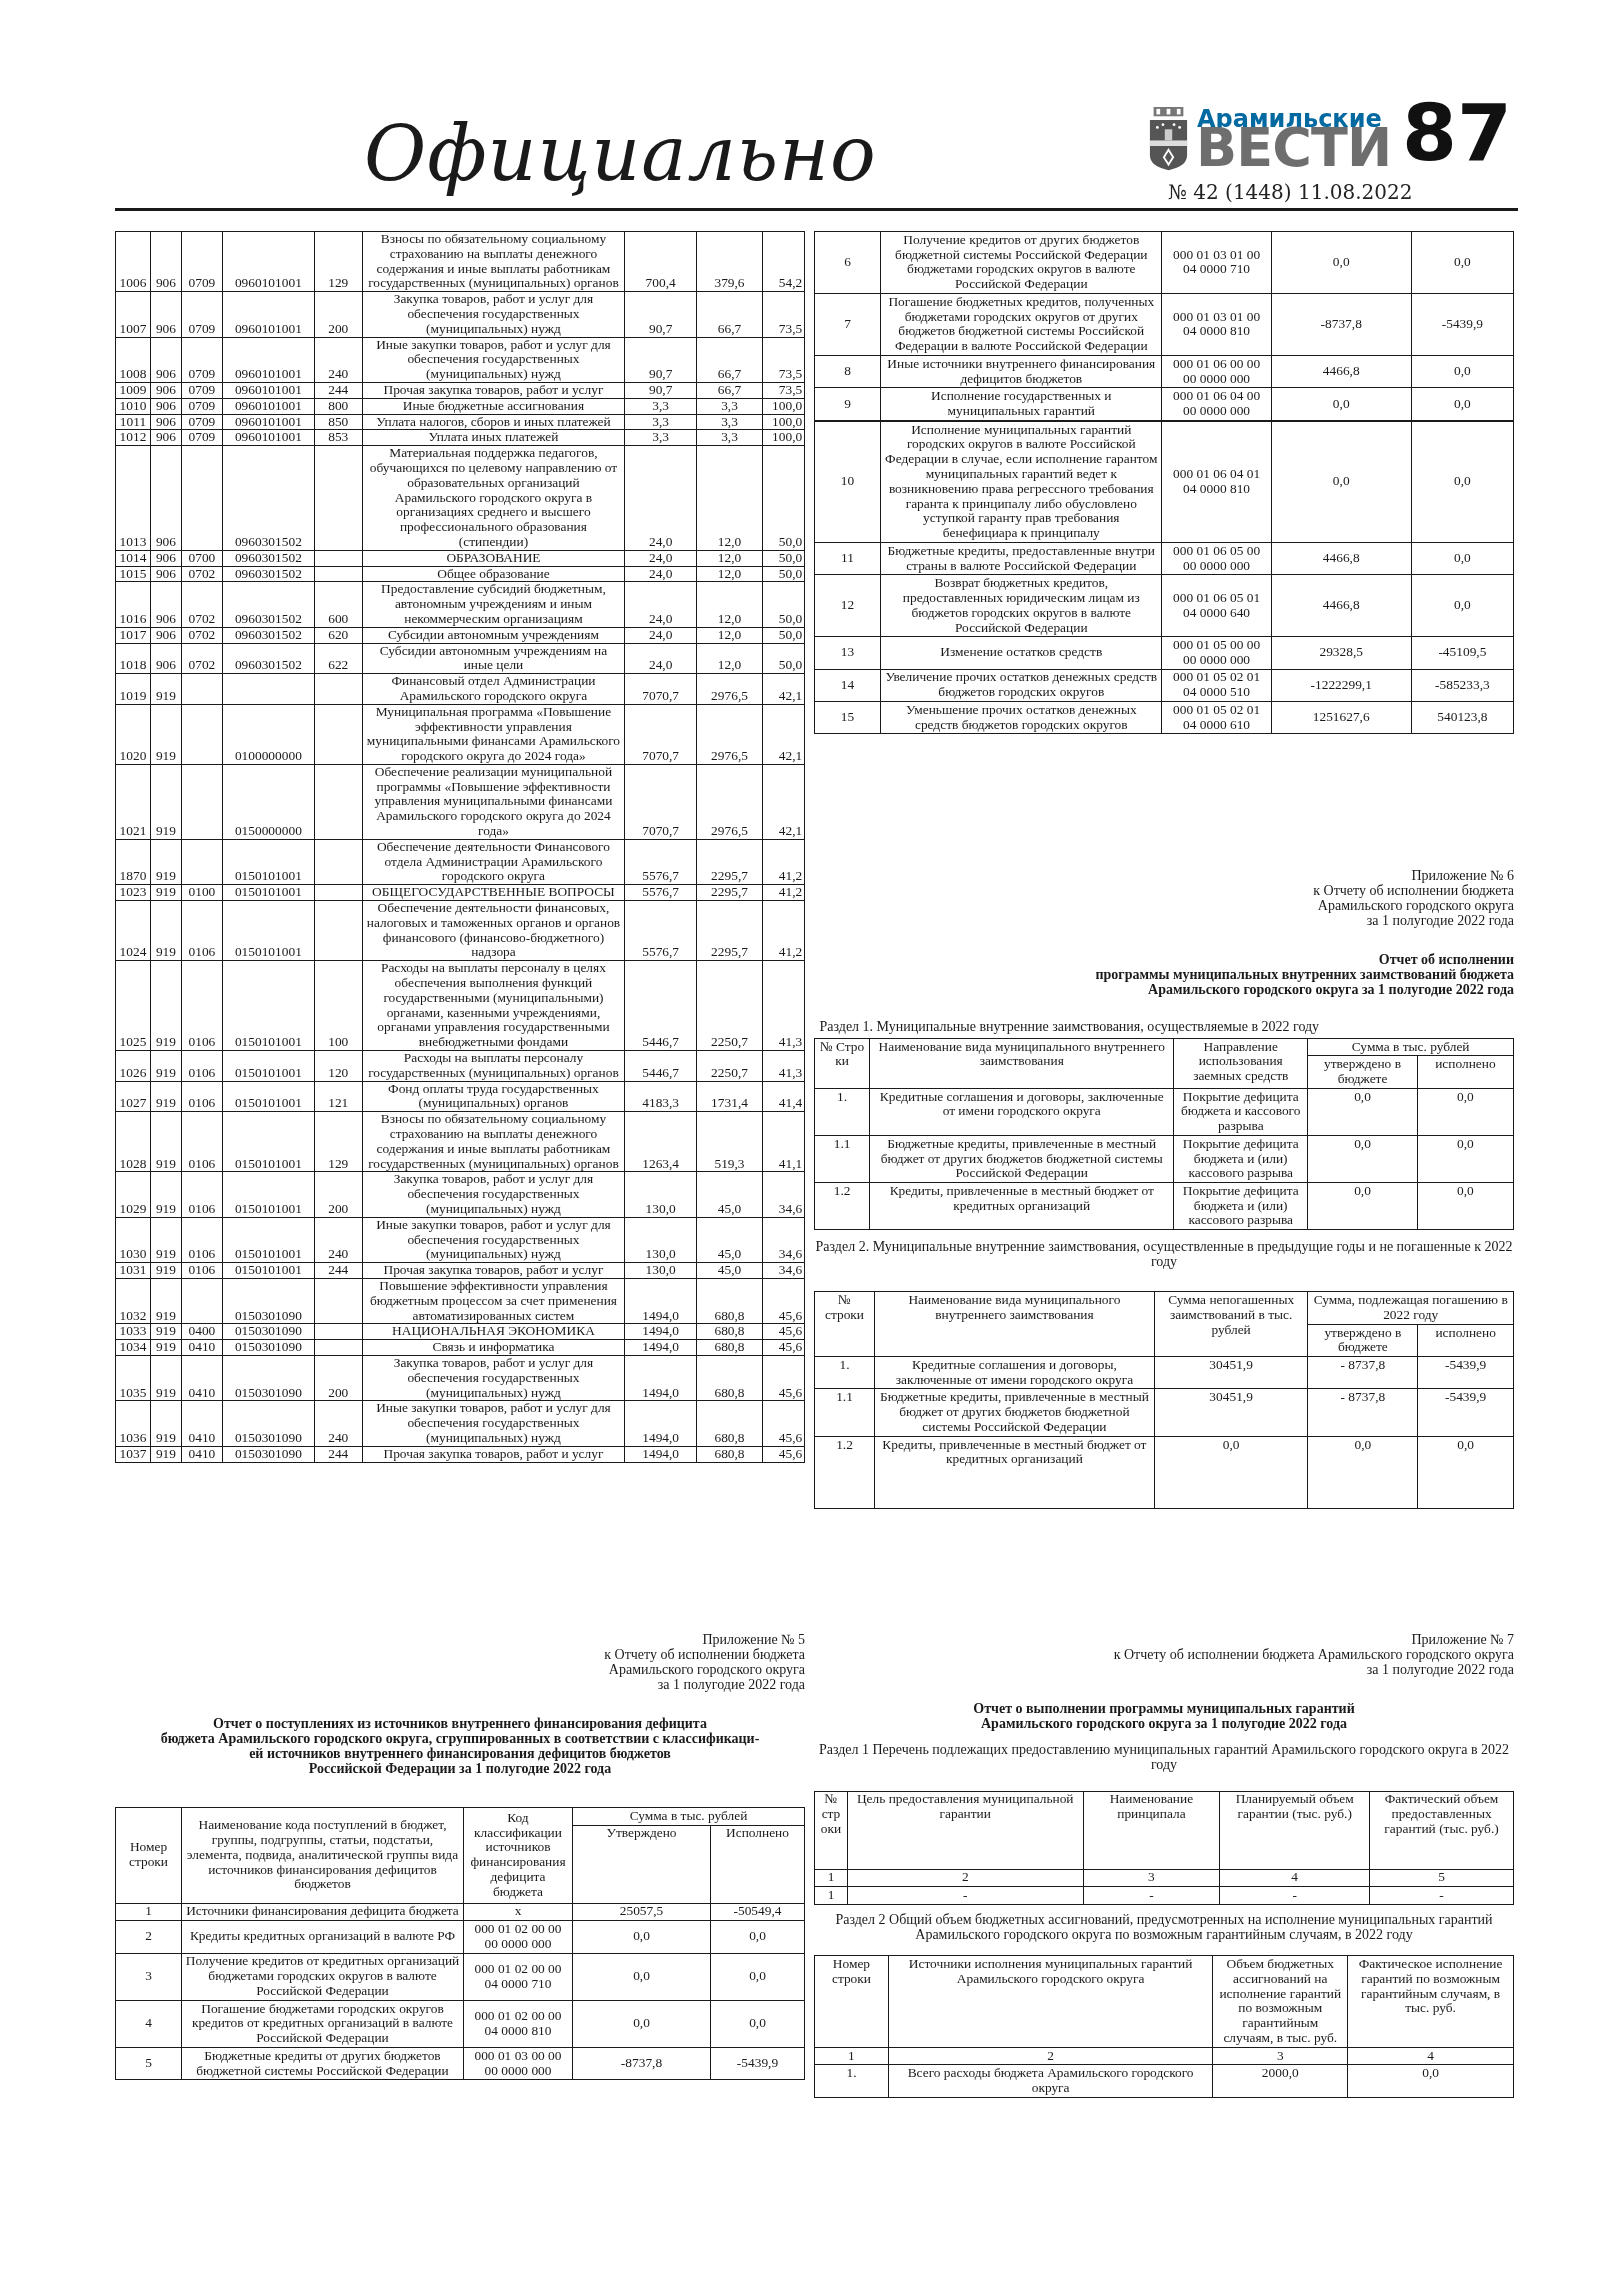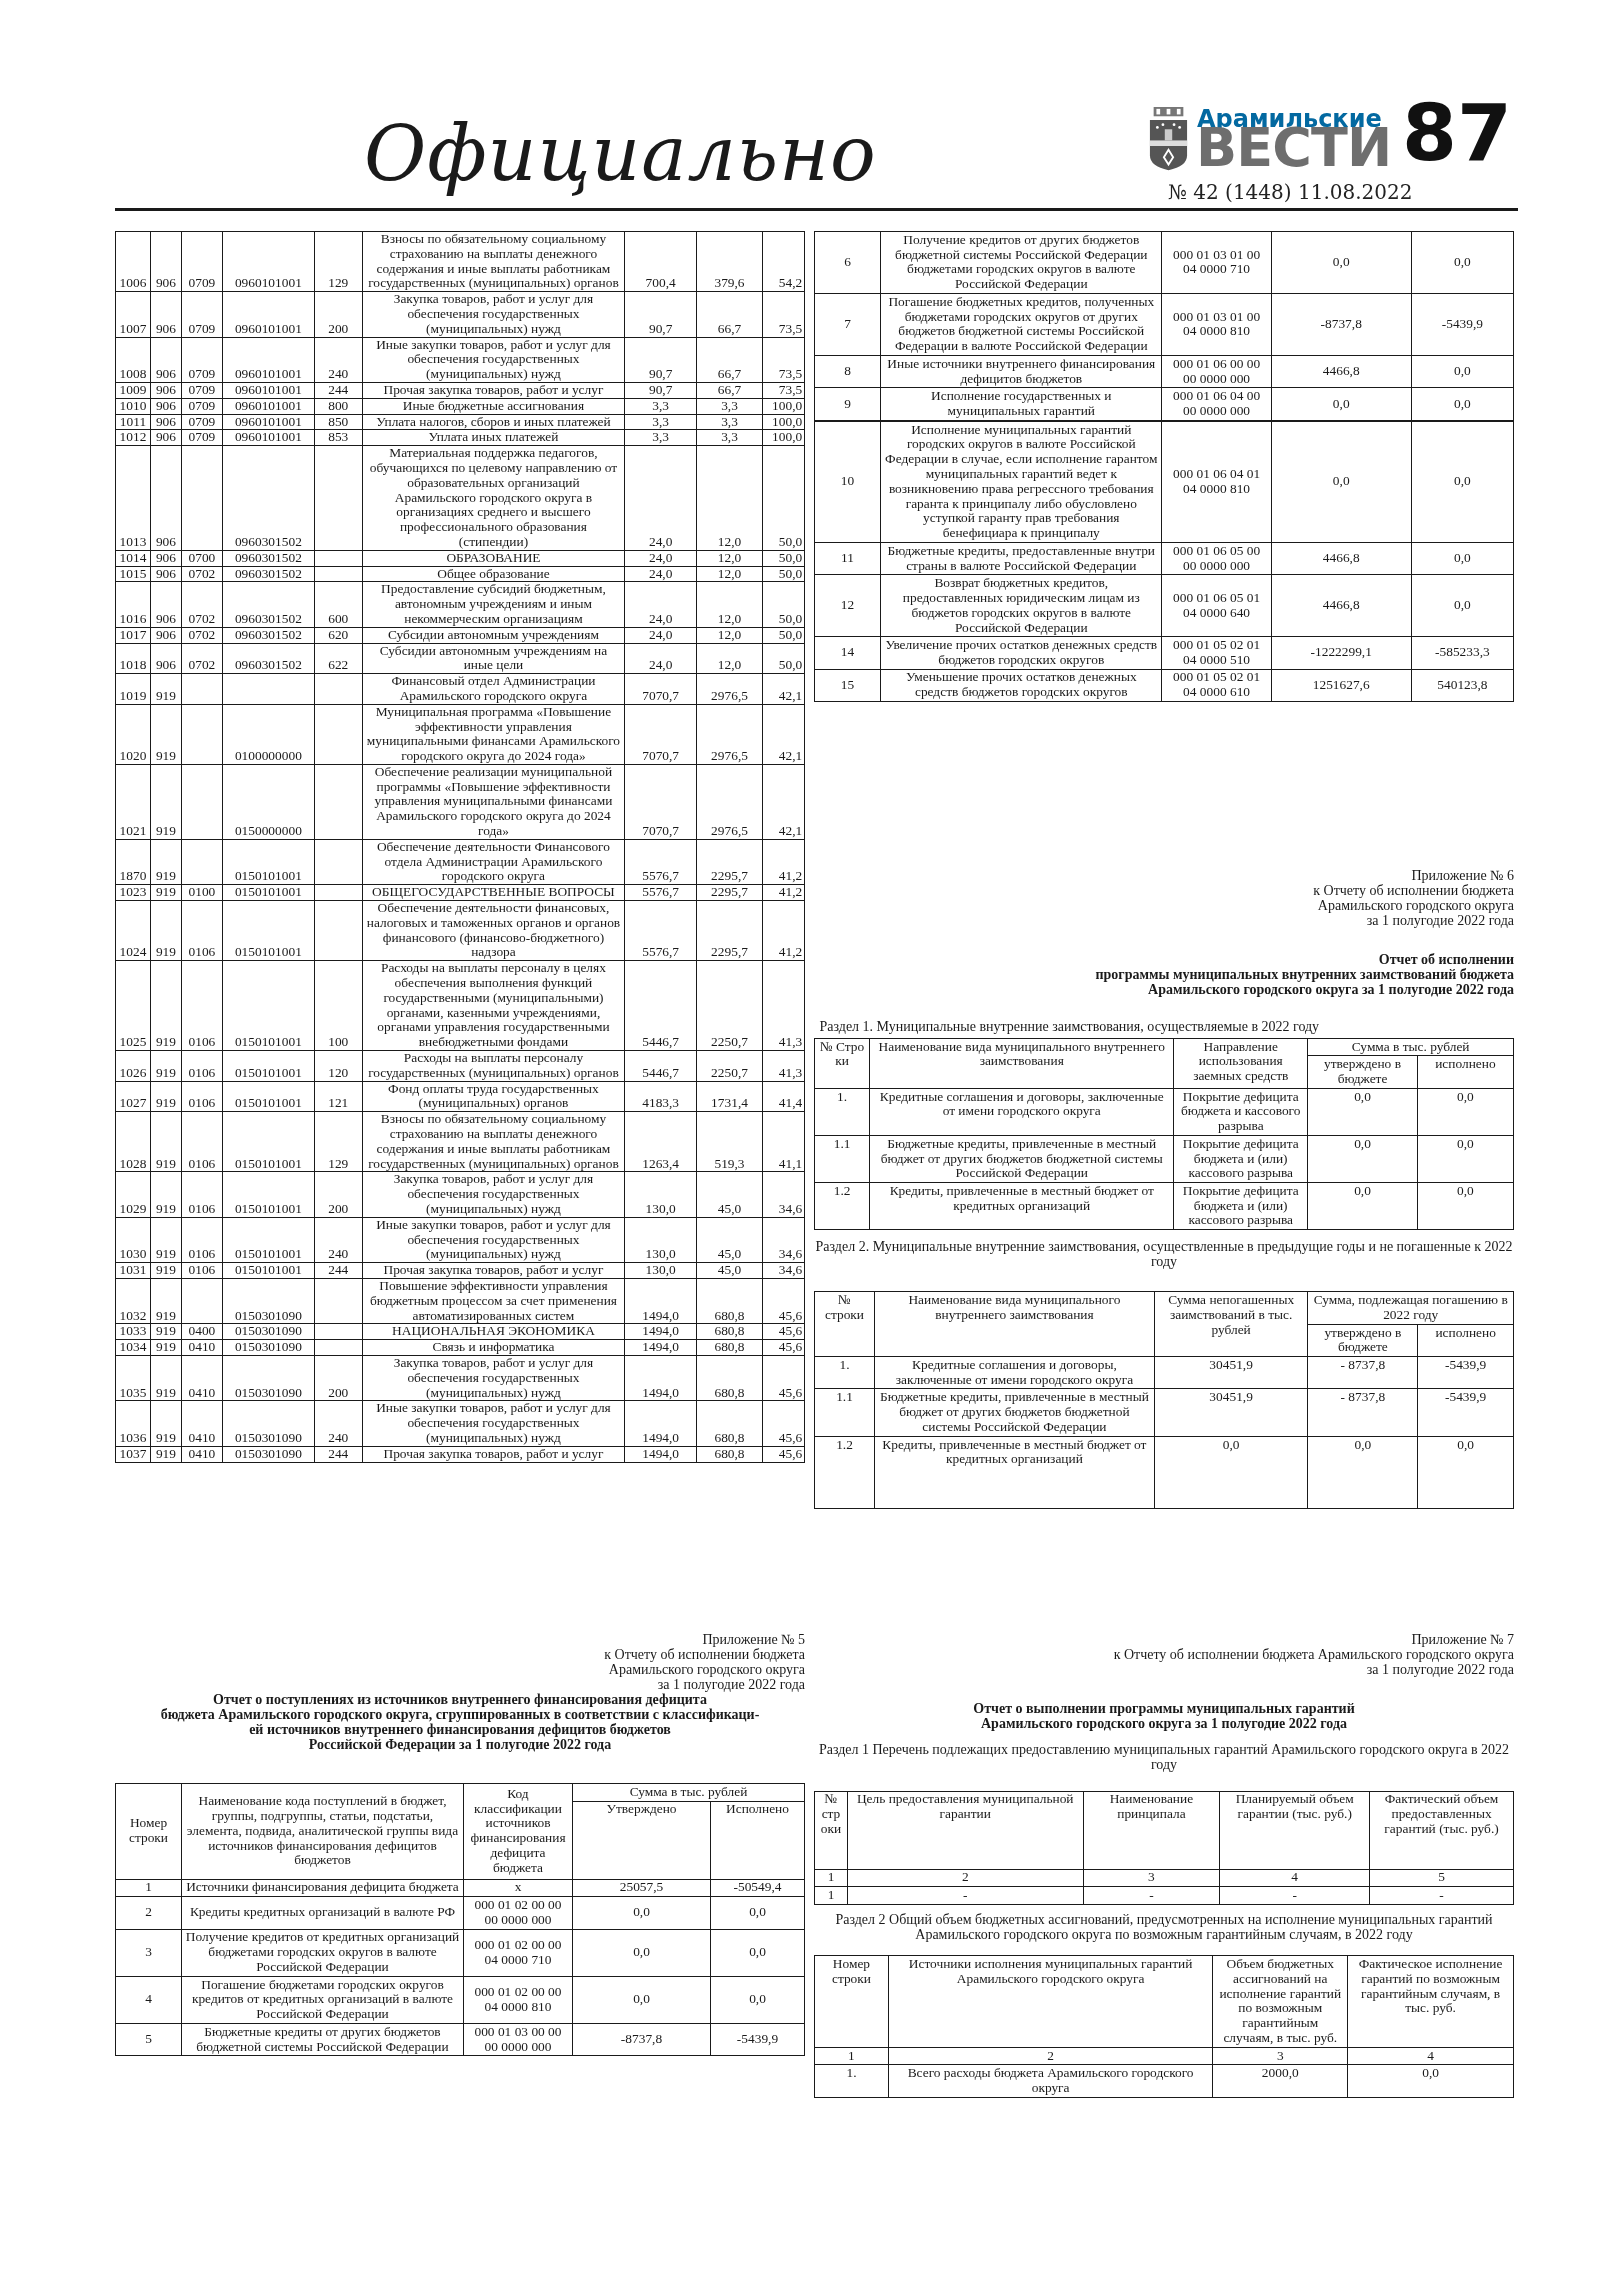--- a/index.html
+++ b/index.html
@@ -501,6 +501,13 @@
           <td>000 01 06 05 01 04 0000 640</td>
           <td>4466,8</td>
           <td>0,0</td>
+        </tr>
+        <tr>
+          <td>13</td>
+          <td>Изменение остатков средств</td>
+          <td>000 01 05 00 00 00 0000 000</td>
+          <td>29328,5</td>
+          <td>-45109,5</td>
         </tr>
         <tr>
           <td>14</td>

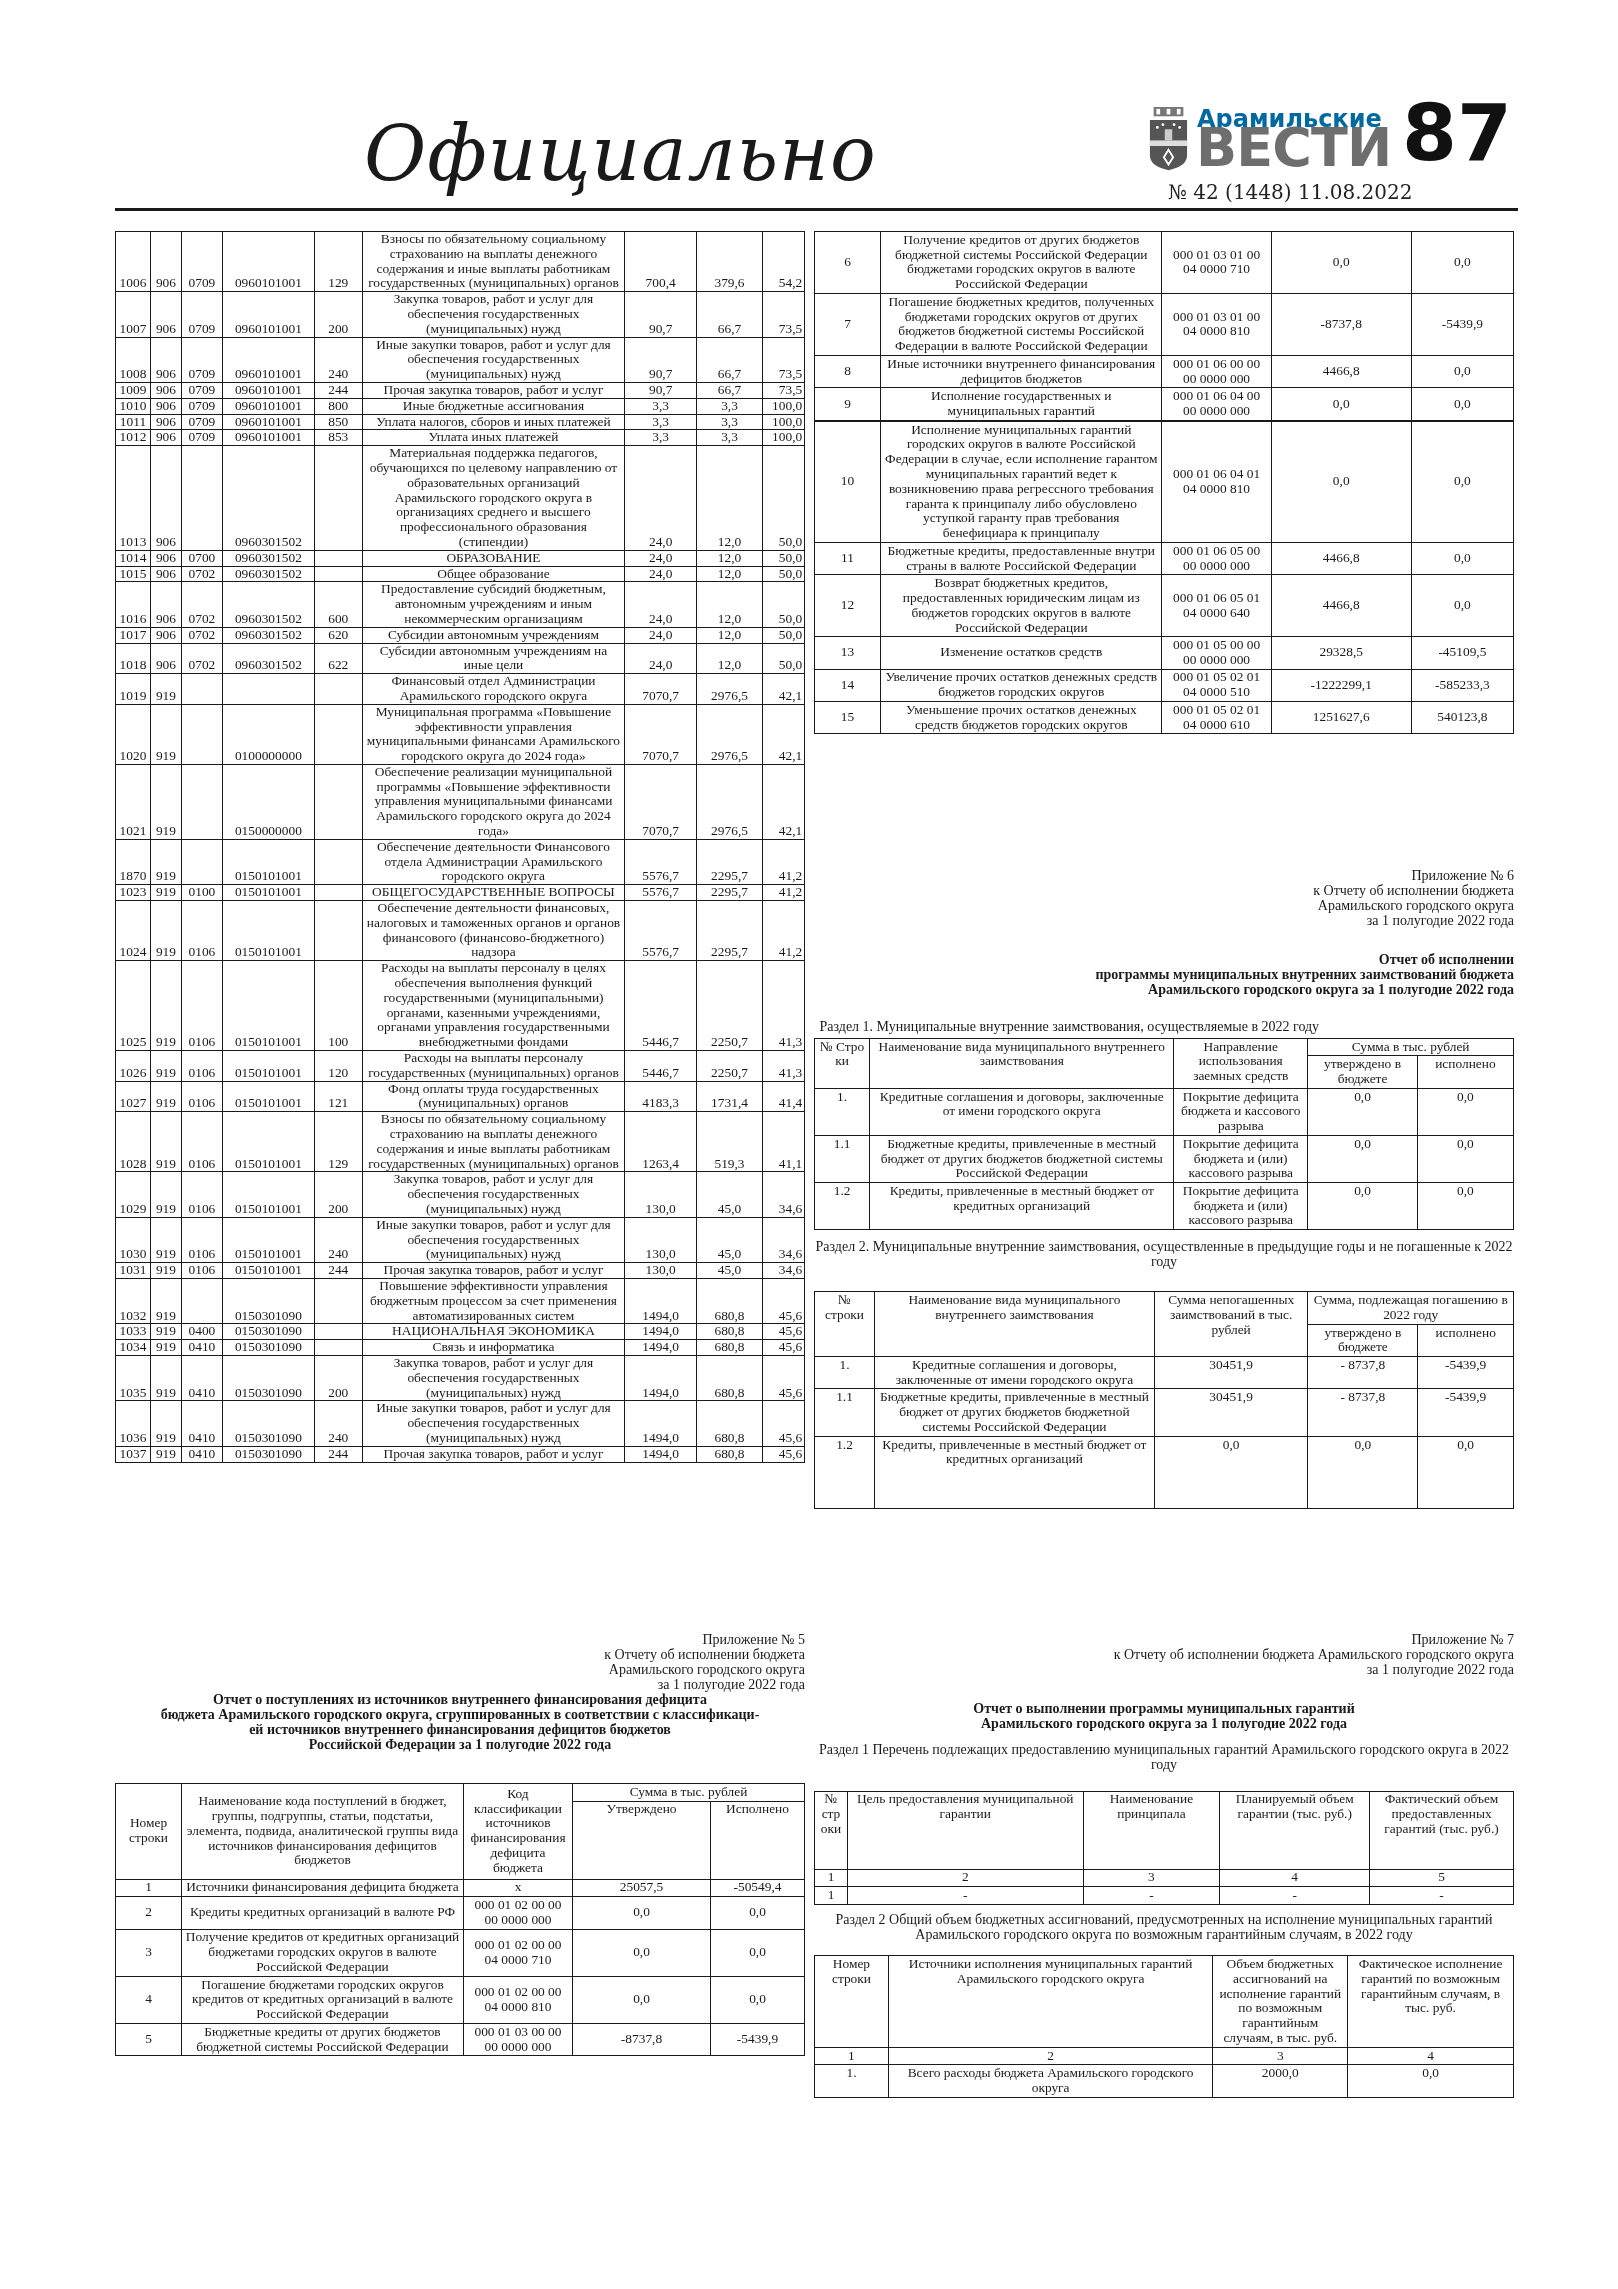--- a/index.html
+++ b/index.html
@@ -638,7 +638,7 @@
     <div>Арамильского городского округа</div>
     <div>за 1 полугодие 2022 года</div>
   </div>
-  <div class="doc-title" style="">
+  <div class="doc-title" style="margin-top:24px;">
     <div>Отчет о поступлениях из источников внутреннего финансирования дефицита</div>
     <div>бюджета Арамильского городского округа, сгруппированных в соответствии с классификаци-</div>
     <div>ей источников внутреннего финансирования дефицитов бюджетов</div>

